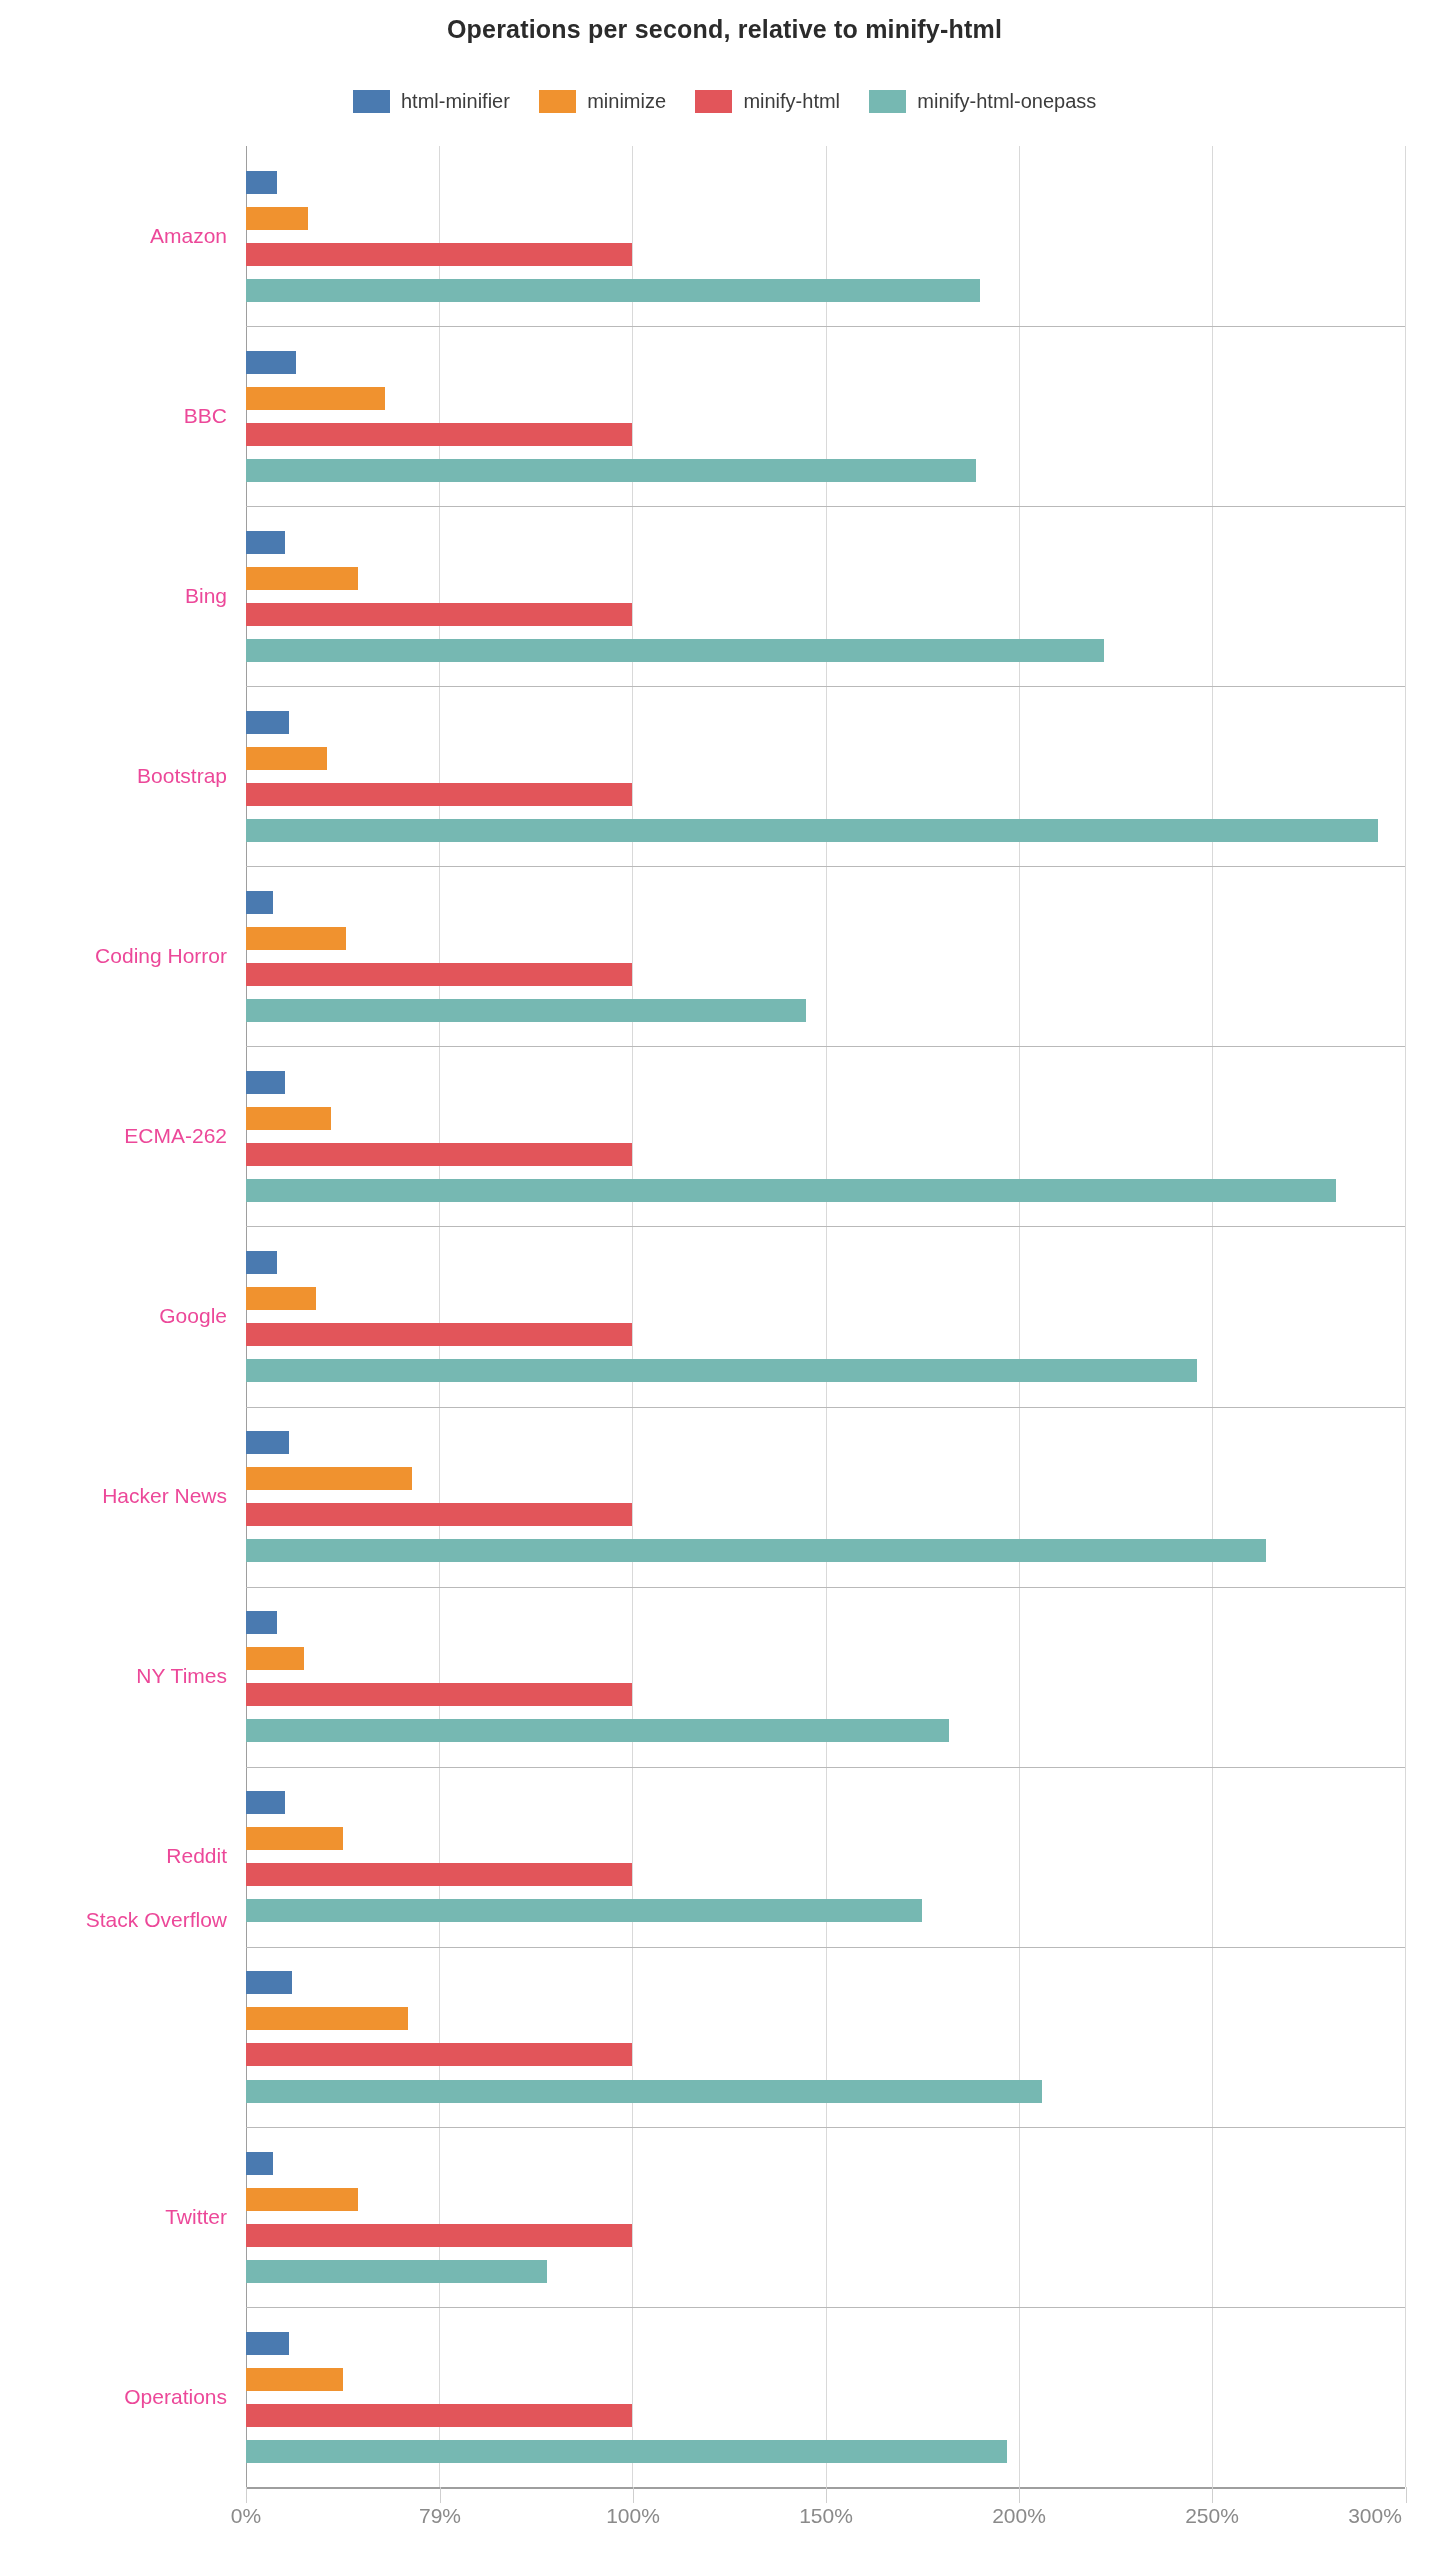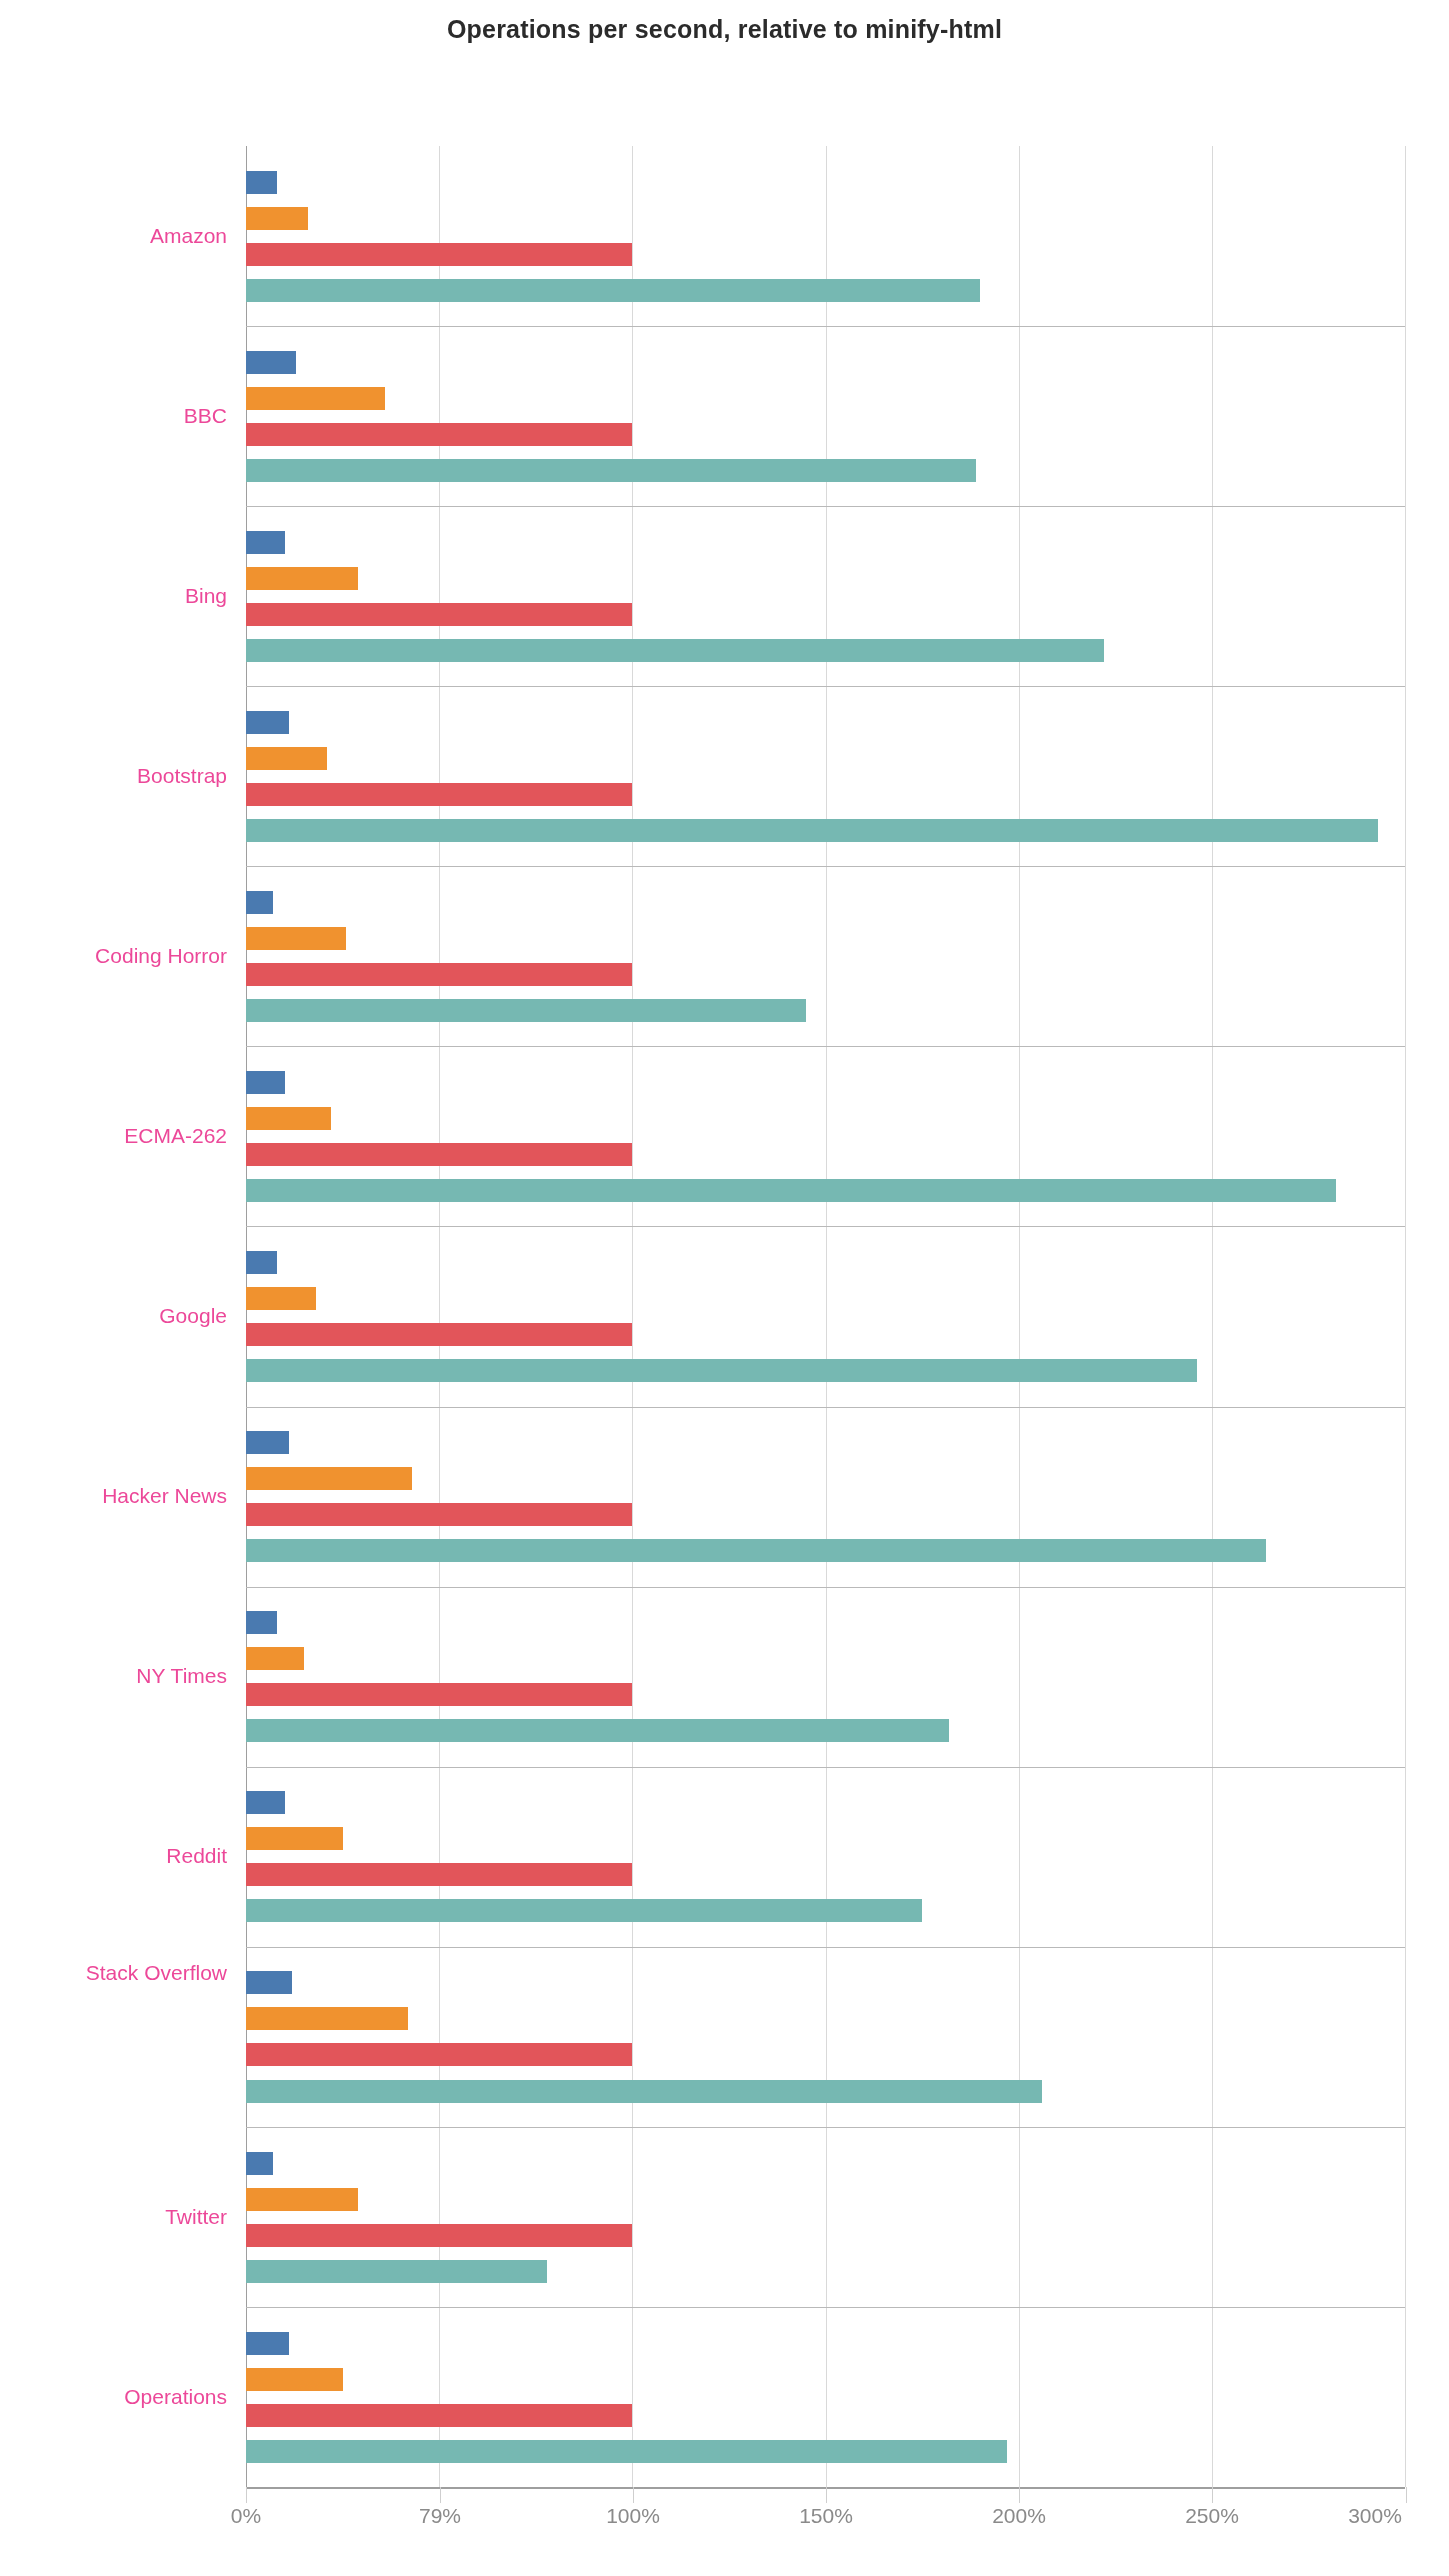--- a/index.html
+++ b/index.html
@@ -137,6 +137,24 @@
 
   <div class="chart-title">Operations per second, relative to minify-html</div>
 
+  <div class="legend" id="legend">
+      <div class="legend-item">
+        <span class="legend-swatch" style="background: rgb(74, 122, 176);"></span>
+        <span class="legend-label">html-minifier</span>
+      </div>
+      <div class="legend-item">
+        <span class="legend-swatch" style="background: rgb(240, 146, 47);"></span>
+        <span class="legend-label">minimize</span>
+      </div>
+      <div class="legend-item">
+        <span class="legend-swatch" style="background: rgb(226, 85, 90);"></span>
+        <span class="legend-label">minify-html</span>
+      </div>
+      <div class="legend-item">
+        <span class="legend-swatch" style="background: rgb(118, 184, 178);"></span>
+        <span class="legend-label">minify-html-onepass</span>
+      </div>
+    </div>
 
   <div id="plot">
     <div class="axis-bottom"></div>

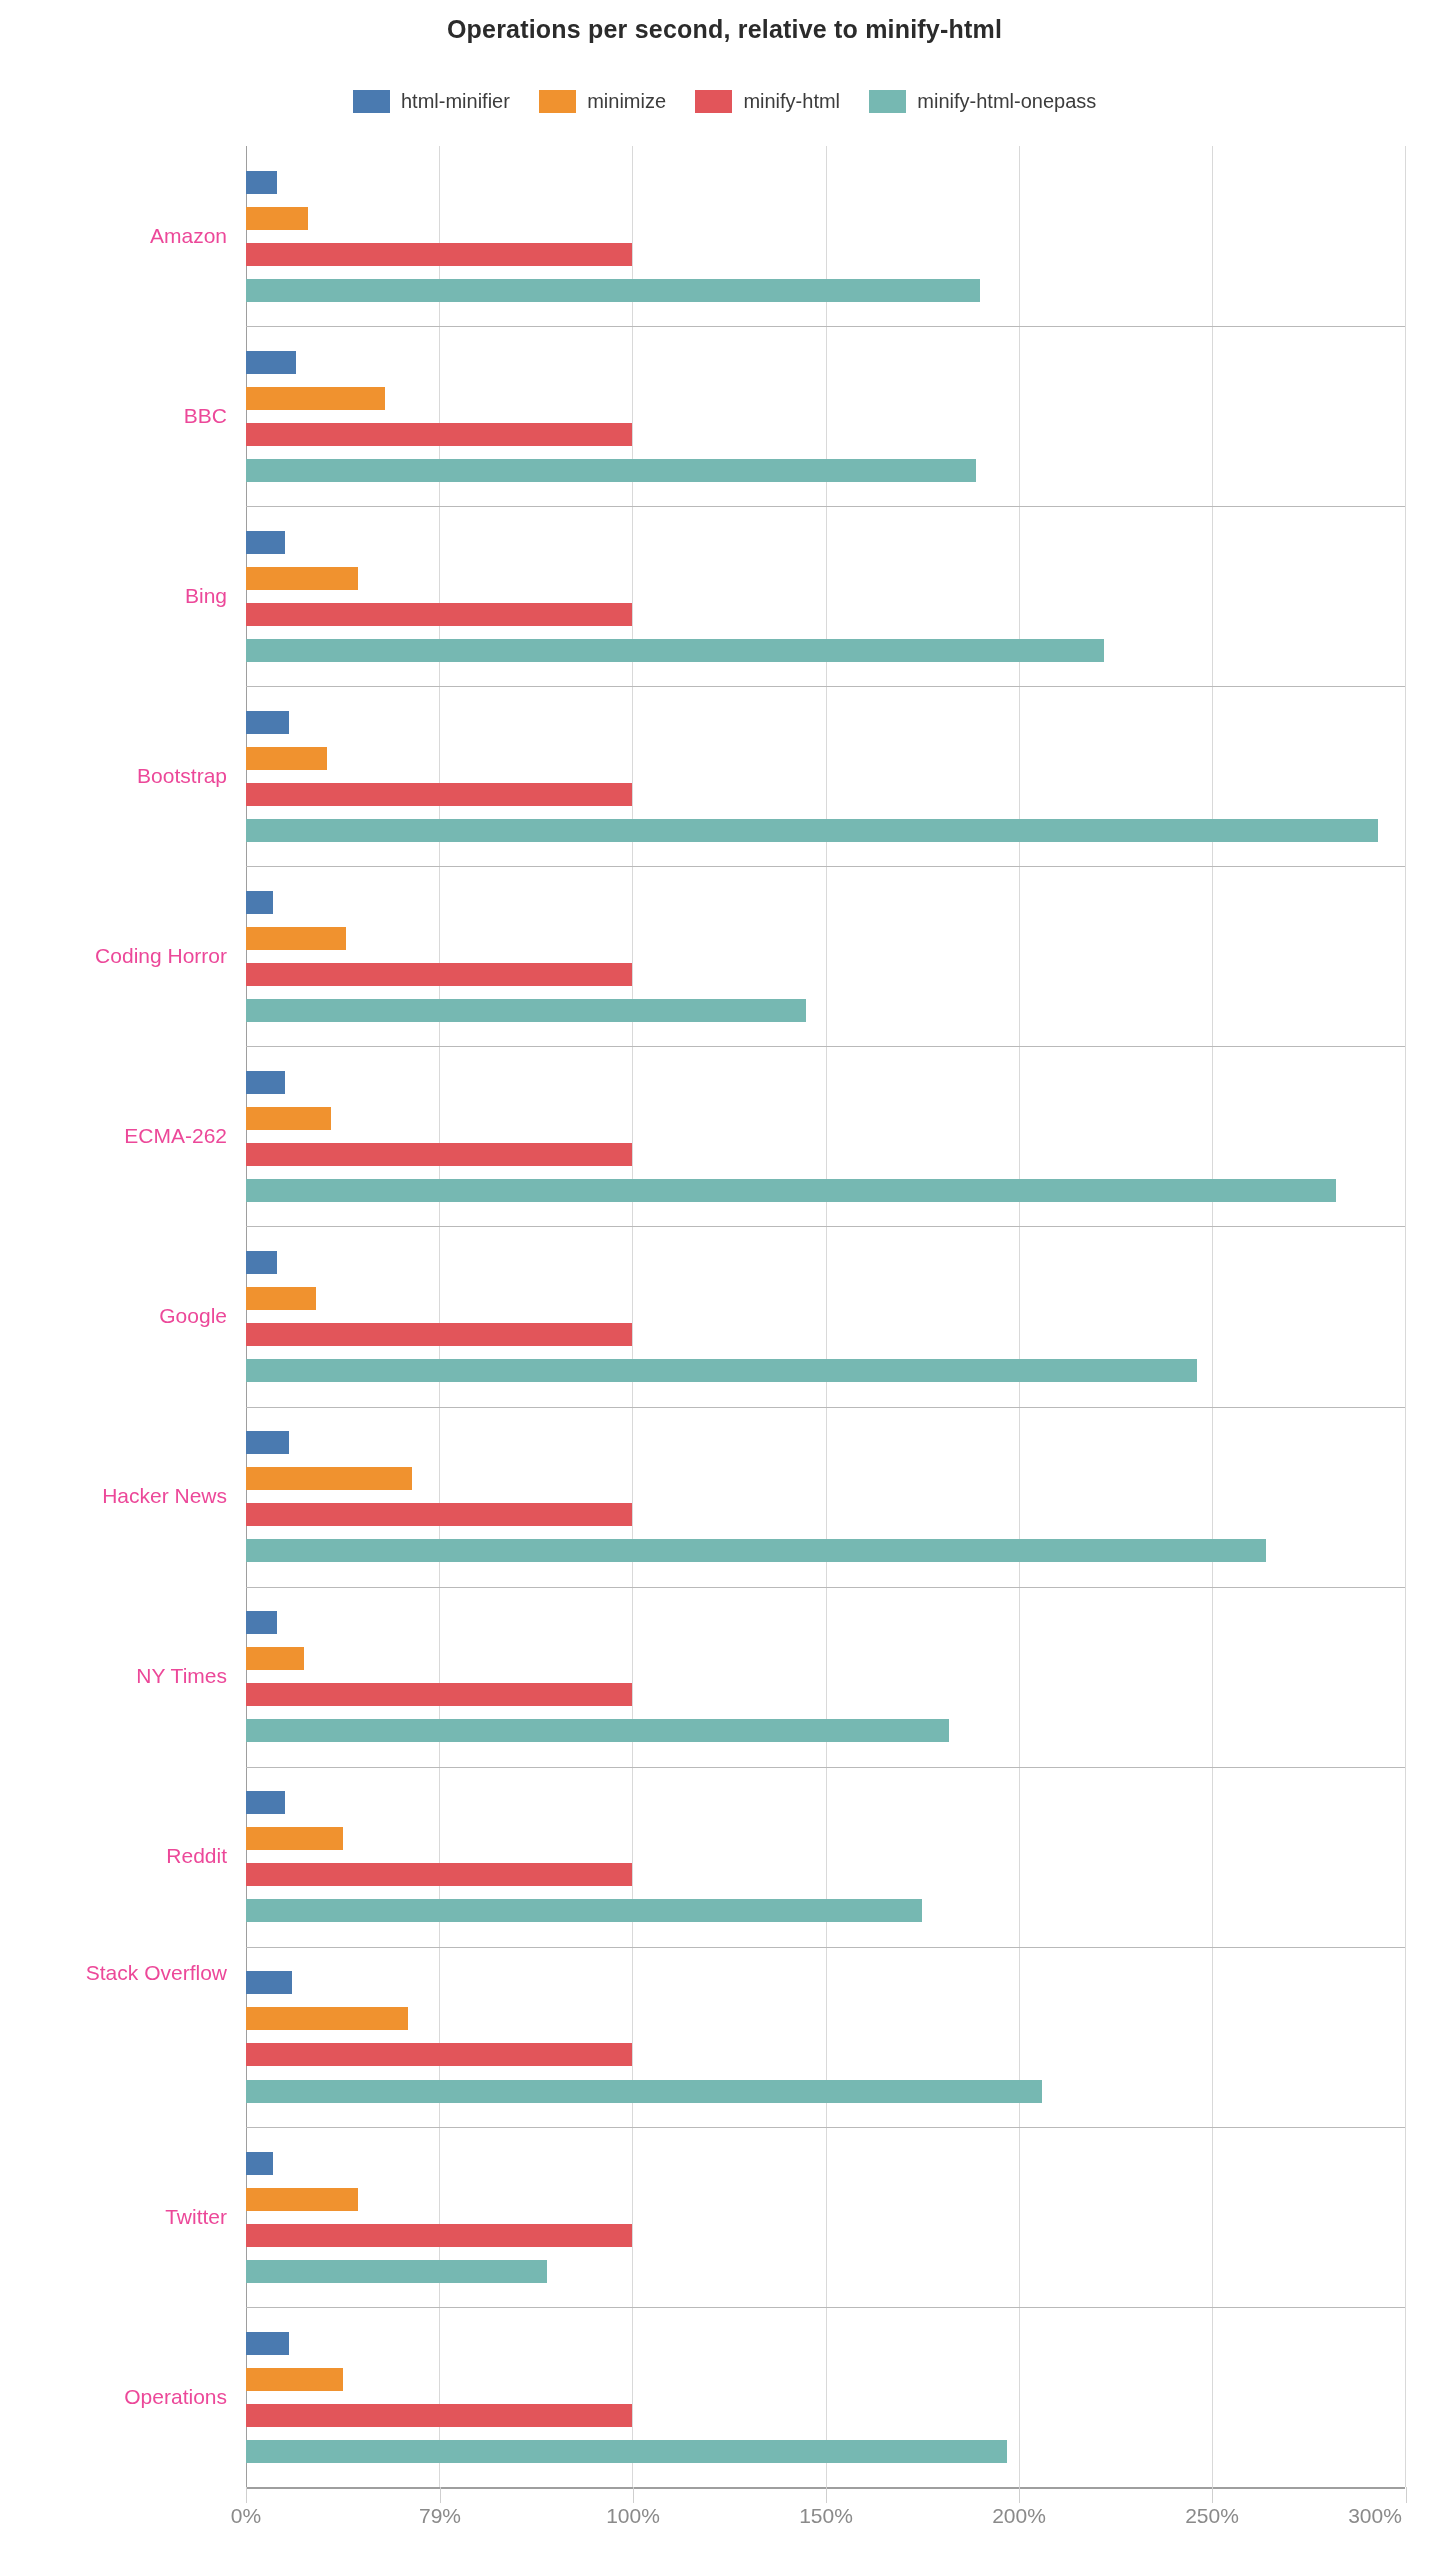--- a/index.html
+++ b/index.html
@@ -255,7 +255,7 @@
     <div class="cat-label" style="top: 1496px;">Hacker News</div>
     <div class="cat-label" style="top: 1676px;">NY Times</div>
     <div class="cat-label" style="top: 1856px;">Reddit</div>
-    <div class="cat-label" style="top: 1973px;">Stack Overflow</div>
+    <div class="cat-label" style="top: 1920px;">Stack Overflow</div>
     <div class="cat-label" style="top: 2217px;">Twitter</div>
     <div class="cat-label" style="top: 2397px;">Operations</div>
   </div>

